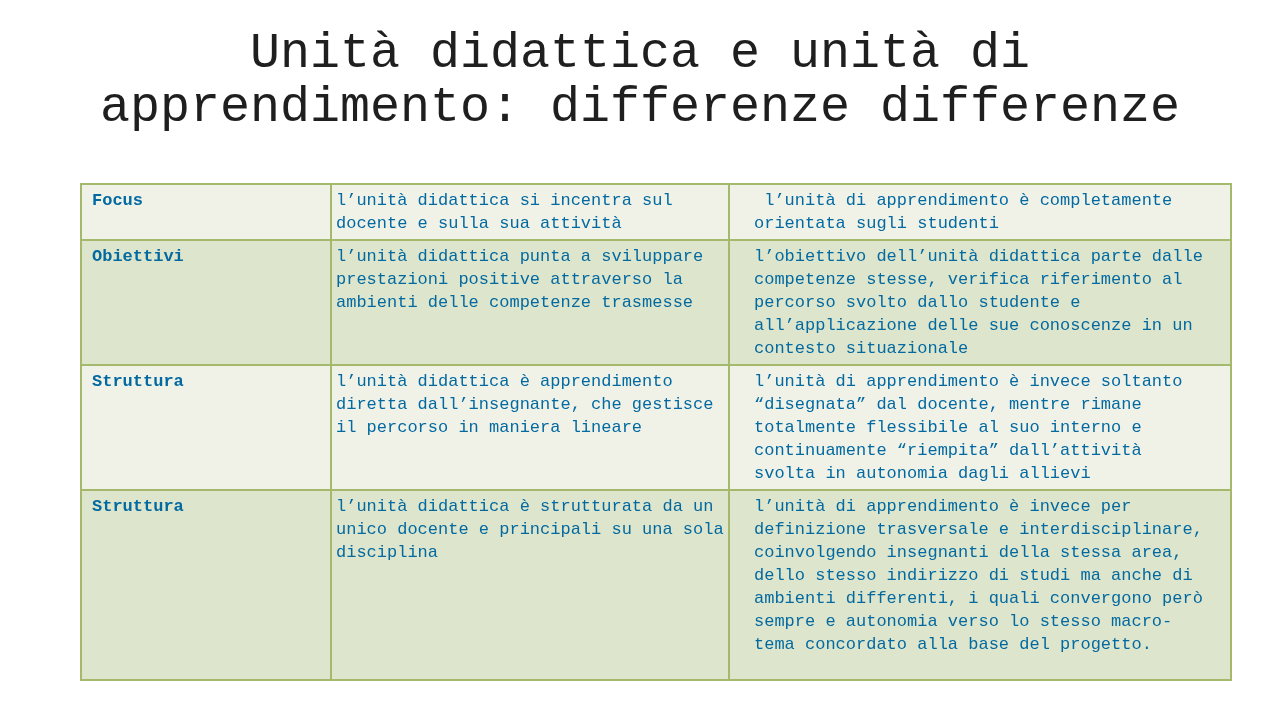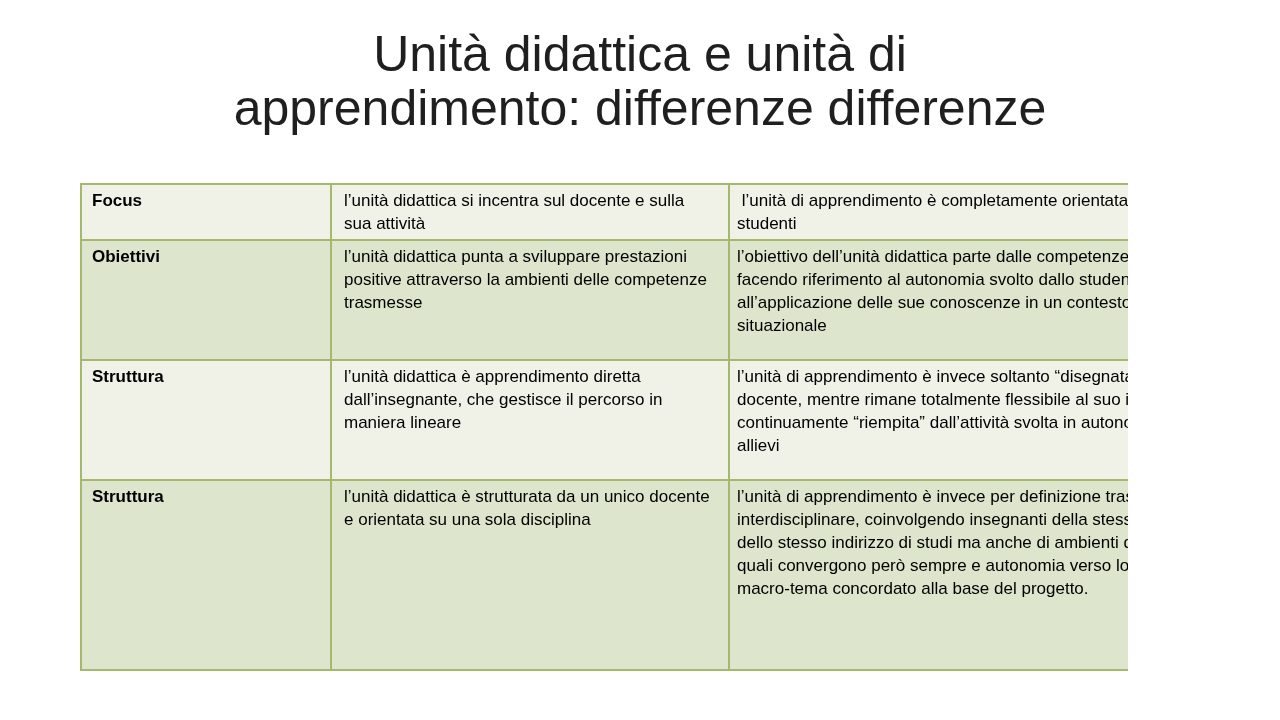--- a/index.html
+++ b/index.html
@@ -9,11 +9,11 @@
   }
   .slide {
     position: relative;
-    width: 1128px;
+    width: 1280px;
     height: 720px;
     background: #ffffff;
     overflow: hidden;
-    font-family: Liberation Sans, sans-serif;
+    font-family: Liberation Mono, monospace;
   }
   .slide-title {
     position: absolute;

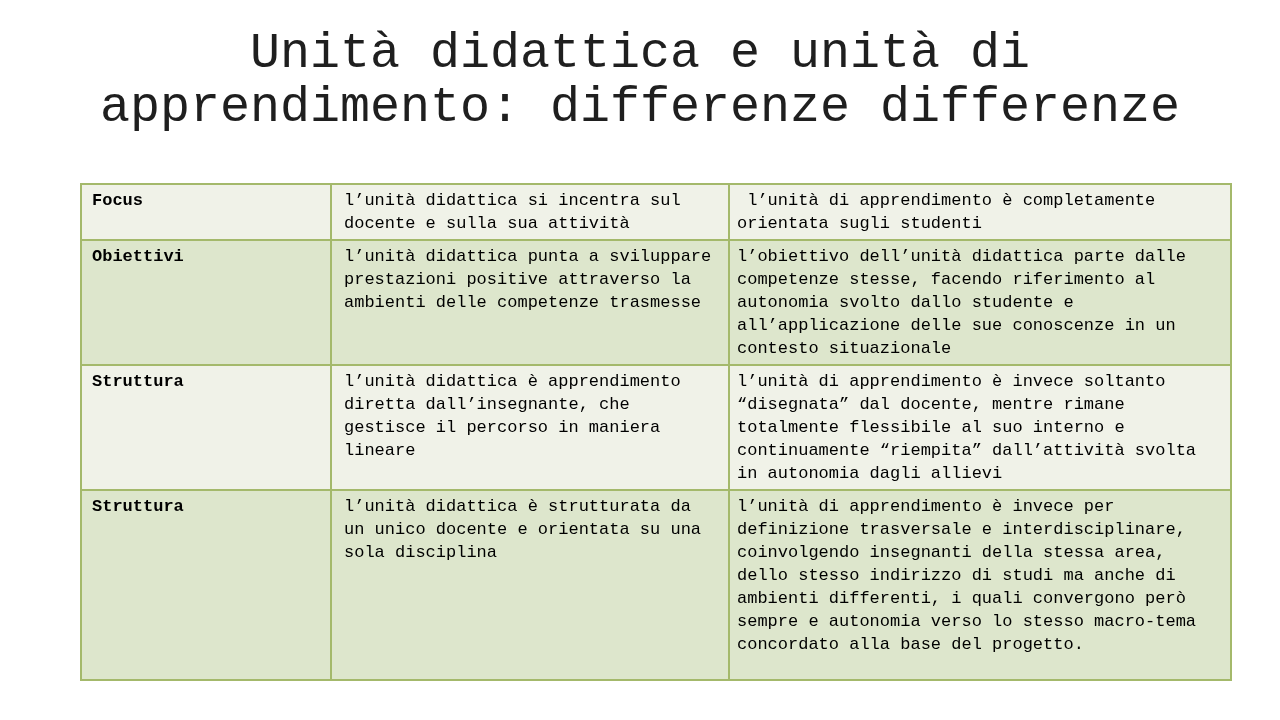--- a/index.html
+++ b/index.html
@@ -40,7 +40,7 @@
     vertical-align: top;
     font-size: 17px;
     line-height: 23px;
-    color: #000000;
+    color: #0369a1;
     white-space: pre-wrap;
     word-wrap: break-word;
   }

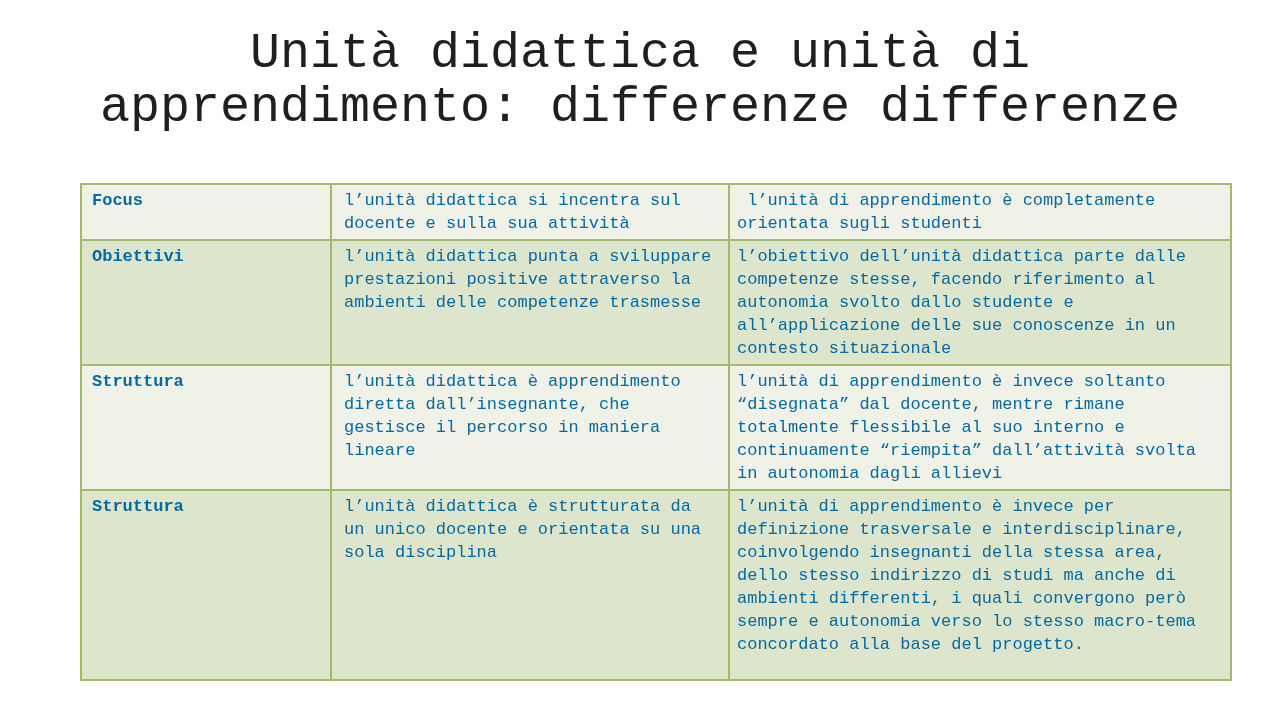--- a/index.html
+++ b/index.html
@@ -54,7 +54,7 @@
   }
   td.c2 {
     width: 398px;
-    padding: 4px 12px;
+    padding: 4px 4px;
   }
   td.c3 {
     width: 502px;

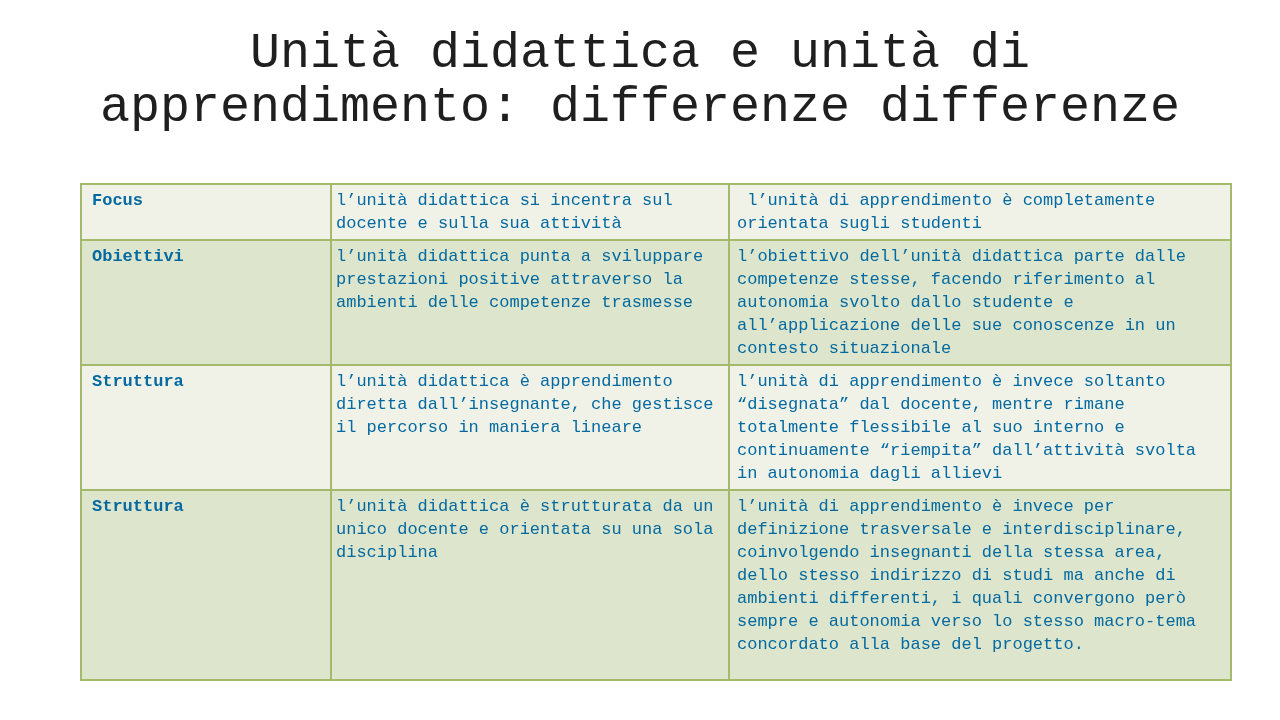--- a/index.html
+++ b/index.html
@@ -58,7 +58,7 @@
   }
   td.c3 {
     width: 502px;
-    padding: 4px 7px;
+    padding: 4px 24px;
   }
   tr.r1 { height: 56px; }
   tr.r2 { height: 120px; margin-left: 47px; }

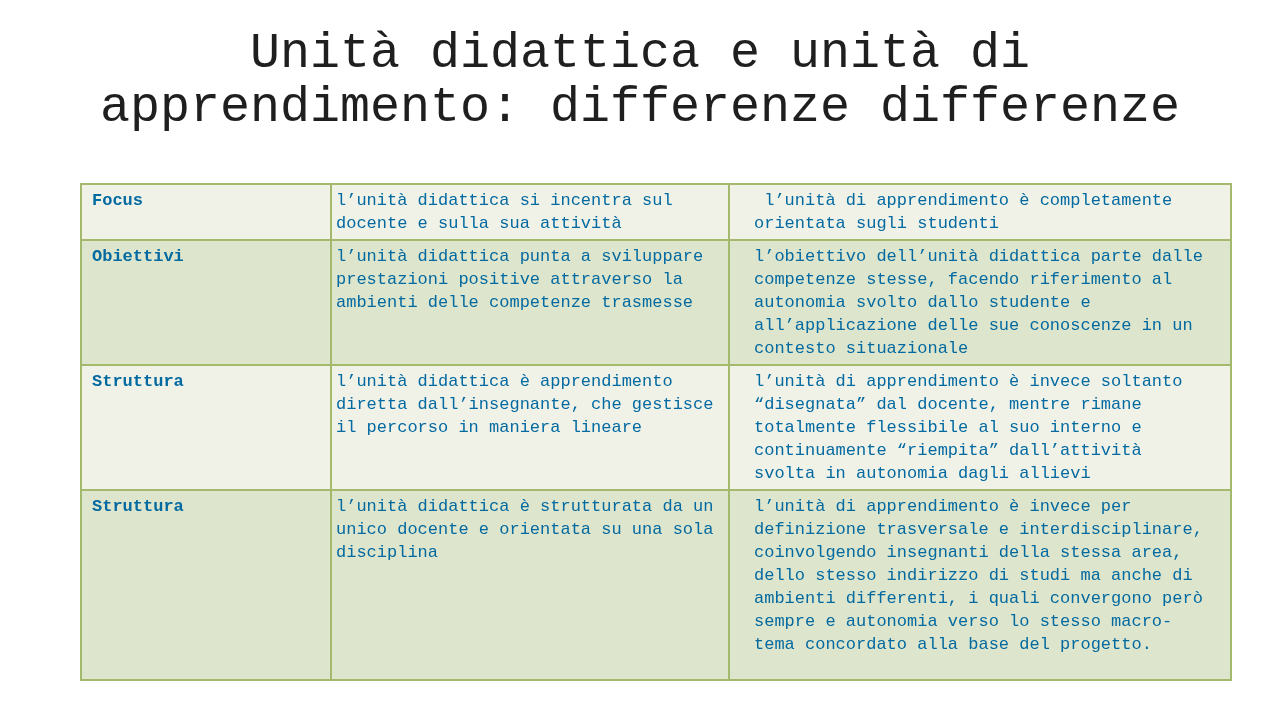--- a/index.html
+++ b/index.html
@@ -90,7 +90,7 @@
       <tr class="r2 row-dark">
         <td class="c1">Obiettivi</td>
         <td class="c2">l’unità didattica punta a sviluppare prestazioni positive attraverso la ambienti delle competenze trasmesse</td>
-        <td class="c3">l’obiettivo dell’unità didattica parte dalle competenze stesse, facendo riferimento al autonomia svolto dallo studente e all’applicazione delle sue conoscenze in un contesto situazionale</td>
+        <td class="c3">l’obiettivo dell’unità didattica parte dalle competenze stesse, verifica riferimento al percorso svolto dallo studente e all’applicazione delle sue conoscenze in un contesto situazionale</td>
       </tr>
       <tr class="r3 row-light">
         <td class="c1">Struttura</td>

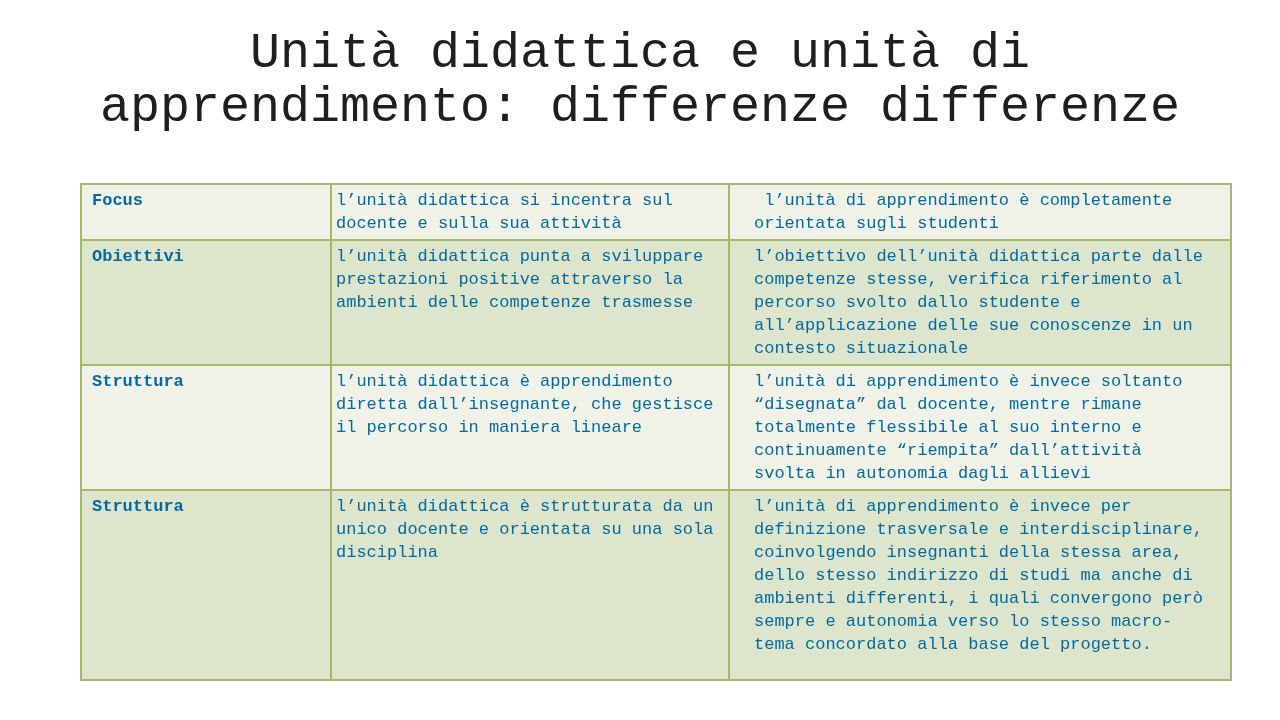--- a/index.html
+++ b/index.html
@@ -99,7 +99,7 @@
       </tr>
       <tr class="r4 row-dark">
         <td class="c1">Struttura</td>
-        <td class="c2">l’unità didattica è strutturata da un unico docente e orientata su una sola disciplina</td>
+        <td class="c2">l’unità didattica è strutturata da un unico docente e principali su una sola disciplina</td>
         <td class="c3">l’unità di apprendimento è invece per definizione trasversale e interdisciplinare, coinvolgendo insegnanti della stessa area, dello stesso indirizzo di studi ma anche di ambienti differenti, i quali convergono però sempre e autonomia verso lo stesso macro-tema concordato alla base del progetto.</td>
       </tr>
     </tbody>

